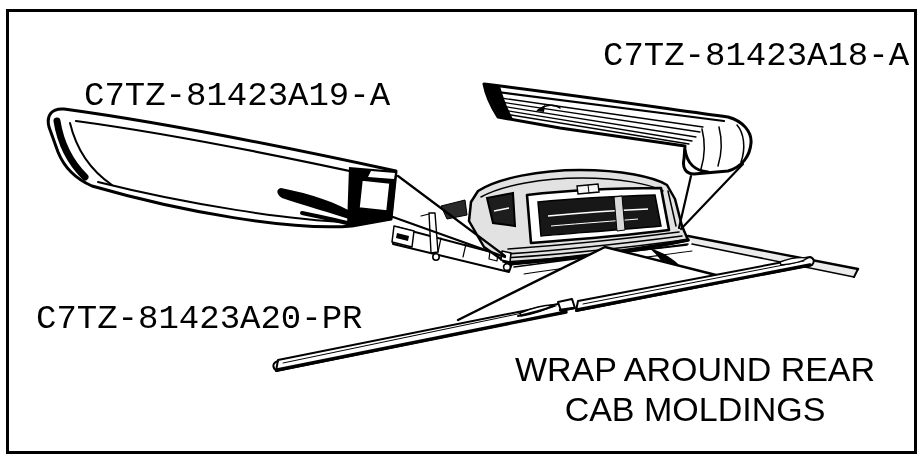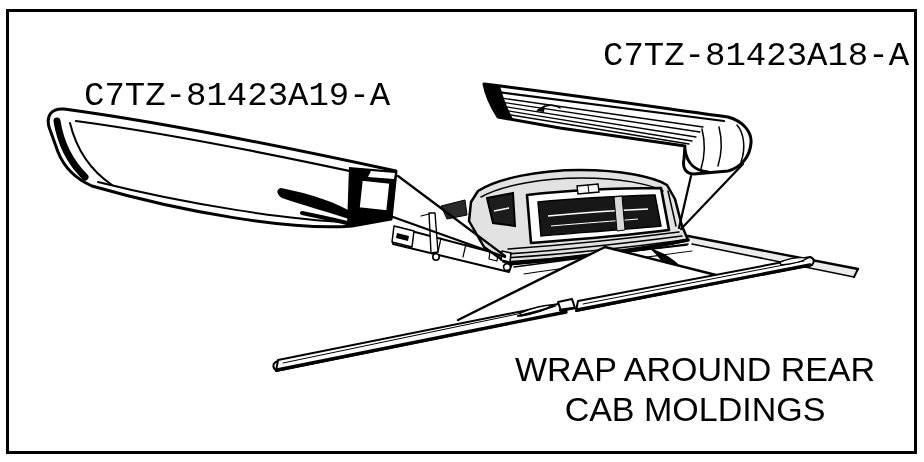--- a/index.html
+++ b/index.html
@@ -170,6 +170,7 @@
 
   <div class="part-label" style="left:603px;top:39px">C7TZ-81423A18-A</div>
 
+  <div class="part-label" style="left:36px;top:302px">C7TZ-81423A20-PR</div>
 
   <div class="caption">
     <div>WRAP AROUND REAR</div>

